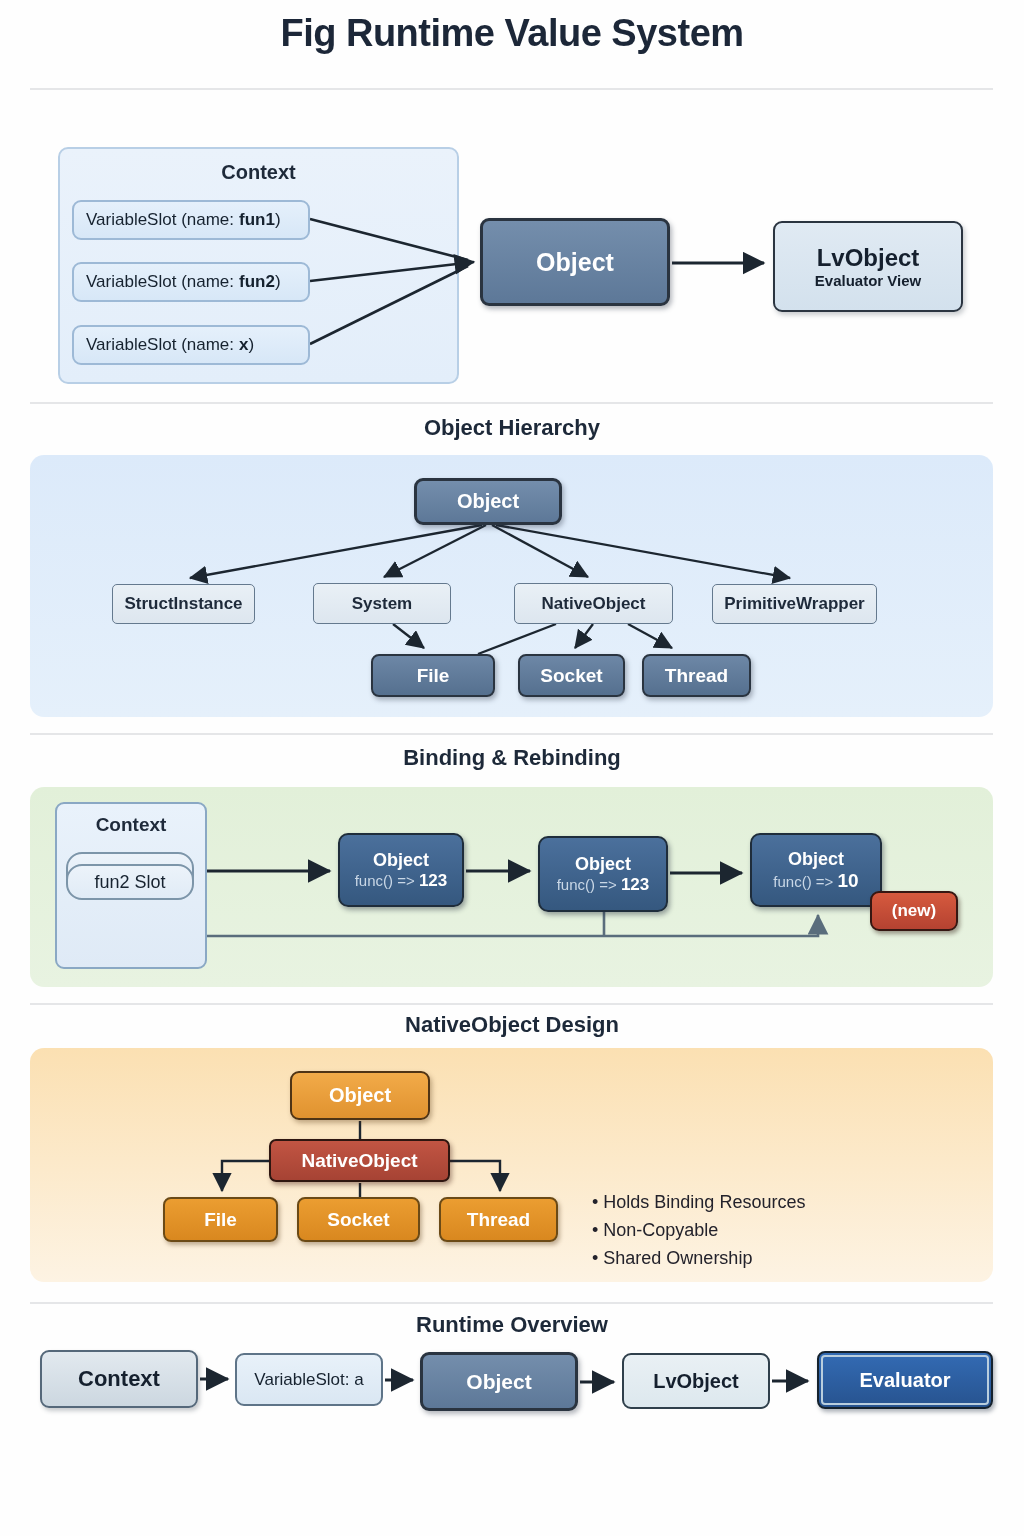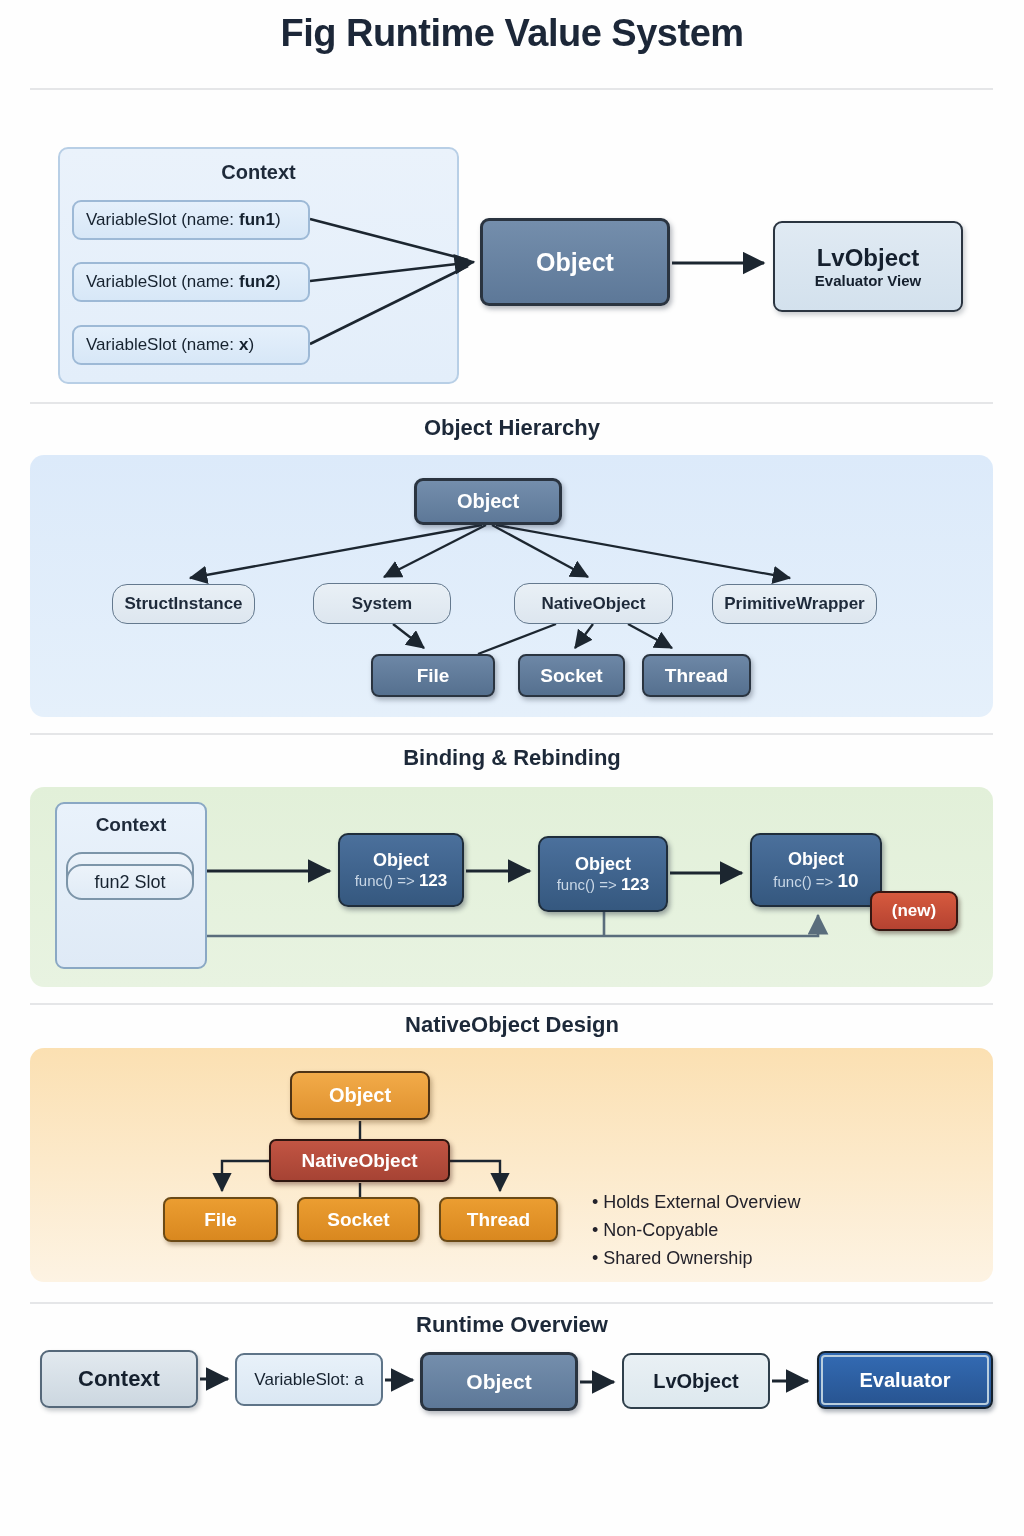--- a/index.html
+++ b/index.html
@@ -36,7 +36,7 @@
           box-shadow:2px 3px 5px rgba(40,50,65,.25);}
   
   .child-box{background:linear-gradient(180deg,#e9f0f6,#dde6ef);border:1.6px solid #64798e;
-             border-radius:15px;font-size:17px;font-weight:600;color:#1e2a3a;}
+             border-radius:5px;font-size:17px;font-weight:600;color:#1e2a3a;}
   .native-slate{background:linear-gradient(180deg,#6d87a6,#55708f);border:2.5px solid #2a3440;
              border-radius:8px;color:#fff;font-weight:bold;font-size:19px;
              box-shadow:2px 3px 5px rgba(40,50,65,.35);}

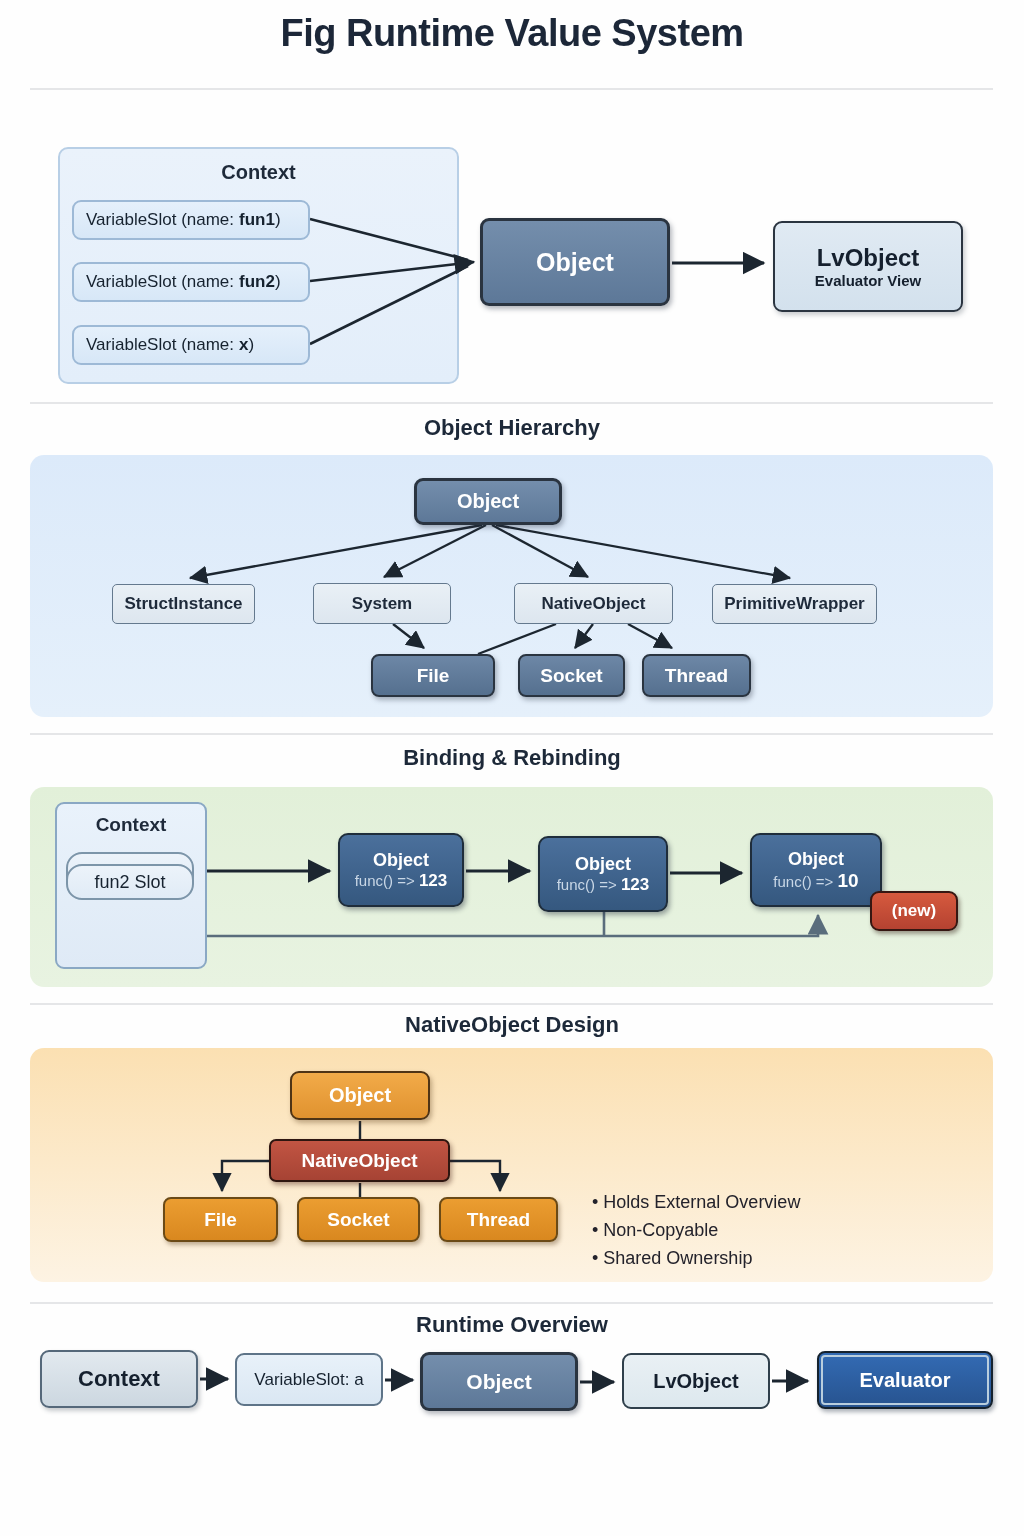--- a/index.html
+++ b/index.html
@@ -160,7 +160,7 @@
   <div class="box small-orange" style="left:297px;top:1197px;width:123px;height:45px;">Socket</div>
   <div class="box small-orange" style="left:439px;top:1197px;width:119px;height:45px;">Thread</div>
   <div class="bullets">
-    <div>Holds External Overview</div>
+    <div>Holds Binding Resources</div>
     <div>Non-Copyable</div>
     <div>Shared Ownership</div>
   </div>

